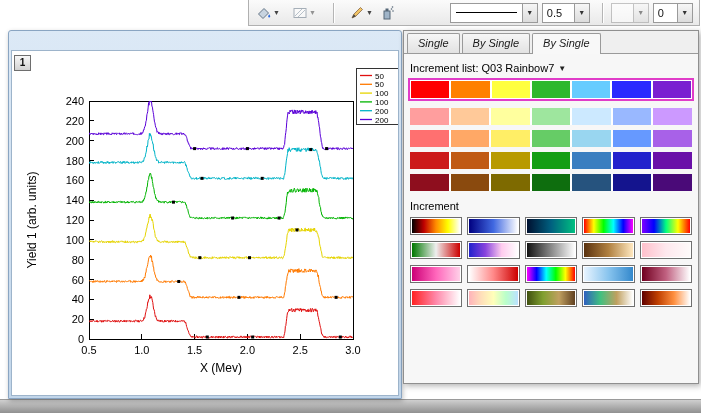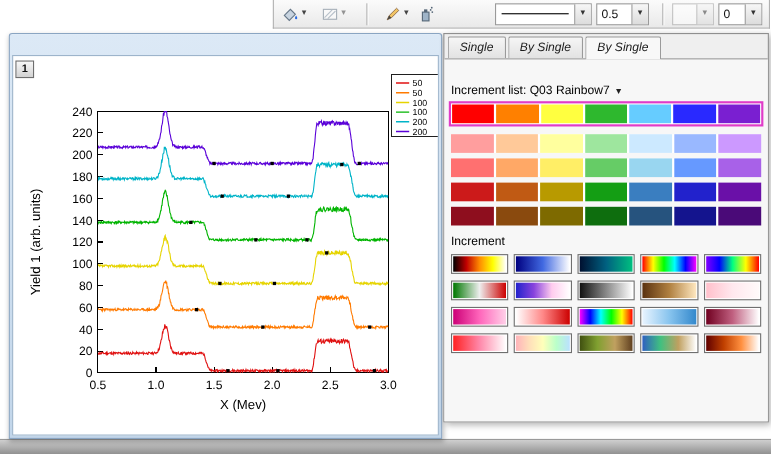--- a/index.html
+++ b/index.html
@@ -55,7 +55,7 @@
     border:1px solid #9a9a9a;border-bottom:none;border-radius:2px 2px 0 0;margin-right:2px;}
   .tab.active{background:#f8f8f8;padding-bottom:5px;margin-bottom:-1px;}
   .panel-content{position:absolute;left:0;top:22px;right:0;bottom:0;border-top:1px solid #9a9a9a;background:#f7f7f7;}
-  .inc-row{margin:22px 6px 4px 6px;display:flex;align-items:center;font-size:11px;color:#000;}
+  .inc-row{margin:8px 6px 4px 6px;display:flex;align-items:center;font-size:11px;color:#000;}
   .inc-caret{font-size:8px;color:#222;margin-left:4px;}
   .sel-box{margin:2px 4px 0 4px;border:2px solid #e03cc8;background:#ffffff;padding:1px;}
   .color-row{display:flex;gap:2px;height:17px;background:#ffffff;}

